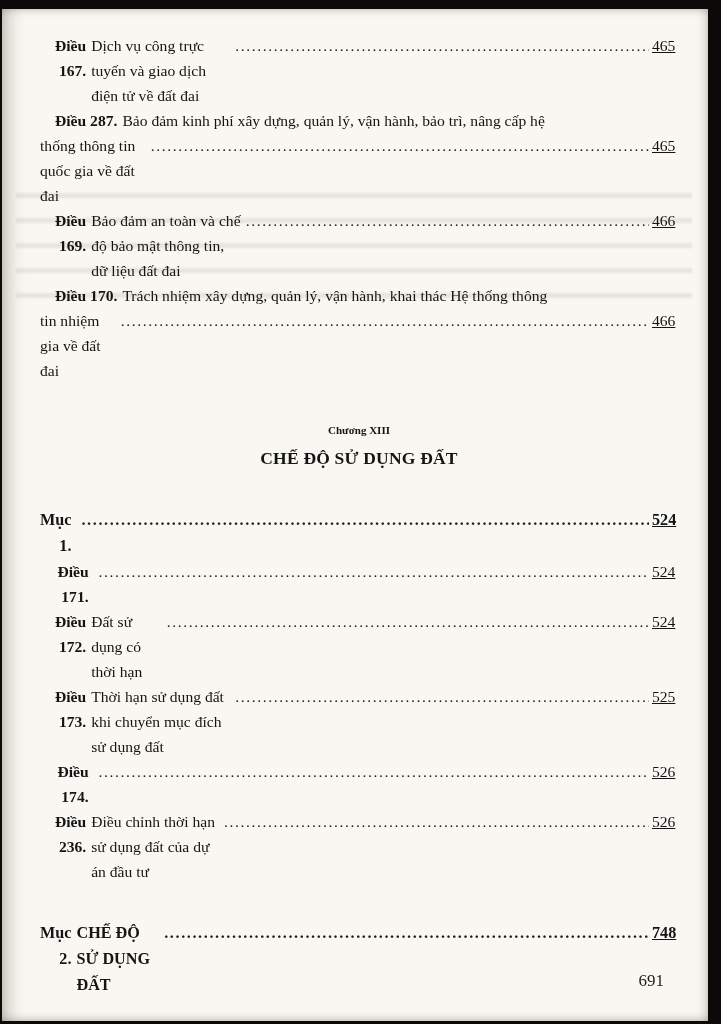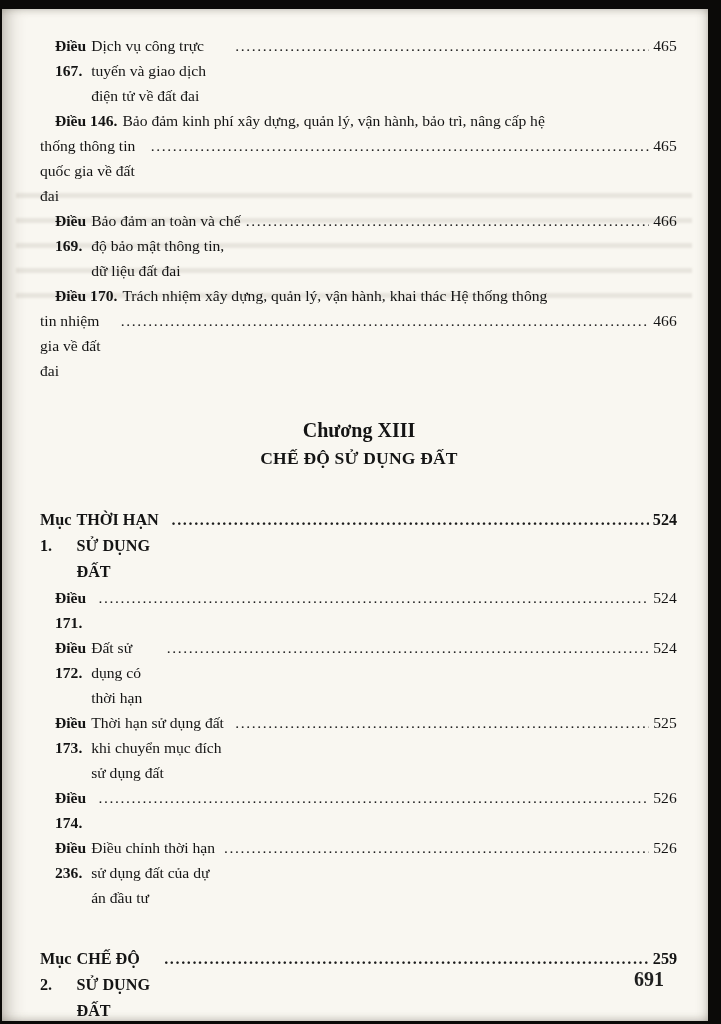--- a/index.html
+++ b/index.html
@@ -37,7 +37,7 @@
     font-size:15.6px;line-height:25px;
   }
   .line .txt{flex:0 1 auto;}
-  .line .lbl{font-weight:bold;margin-right:5px;}
+  .line .lbl{font-weight:bold;margin-right:5px;text-align:right;}
   .indent{padding-left:15px;}
   .leader{
     flex:1 1 auto;overflow:hidden;white-space:nowrap;

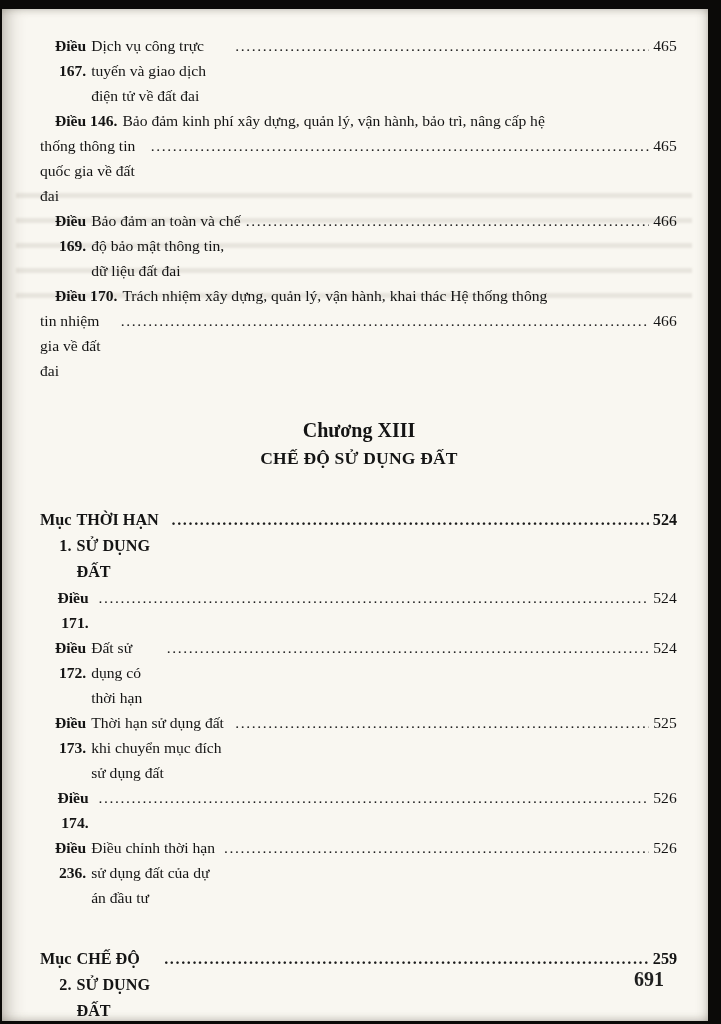--- a/index.html
+++ b/index.html
@@ -47,7 +47,7 @@
     content:"..........................................................................................................................................................................................";
     letter-spacing:1.6px;
   }
-  .pg{flex:0 0 auto;min-width:26px;text-align:center;}
+  .pg{flex:0 0 auto;min-width:26px;text-align:left;text-decoration:underline;}
   .chapter{text-align:center;margin:36px 0 10px;}
   .kicker{font-weight:bold;font-size:20px;line-height:22px;}
   .ctitle{font-weight:bold;font-size:17.5px;line-height:26px;margin-top:4px;letter-spacing:.2px;}

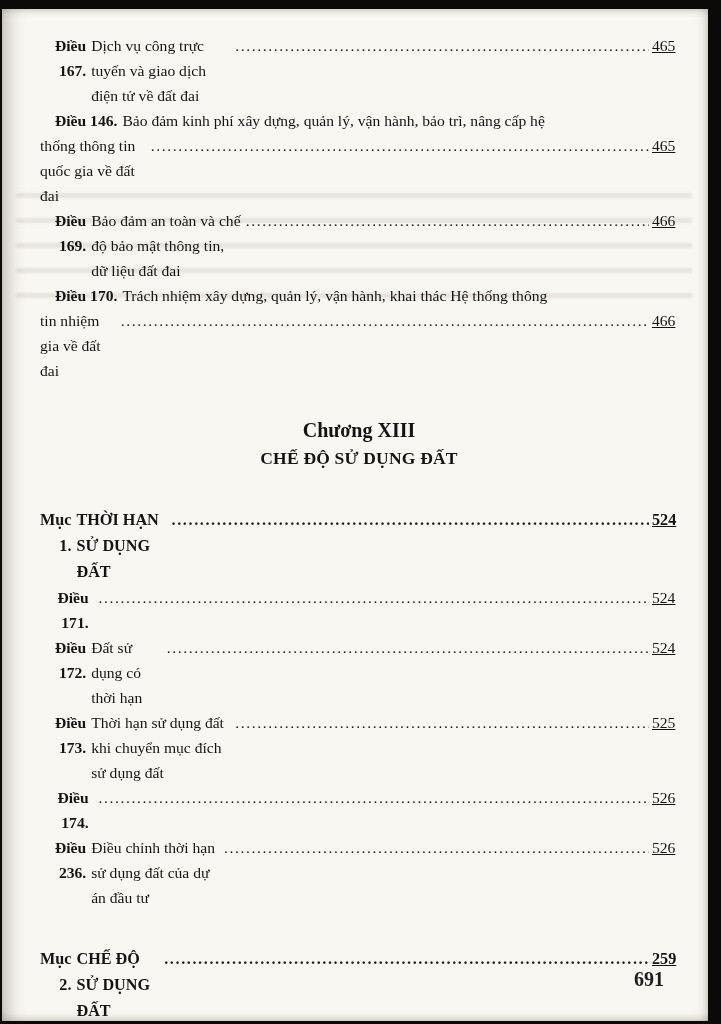--- a/index.html
+++ b/index.html
@@ -76,7 +76,7 @@
         </div>
         <div class="entry">
           <div class="line indent">
-            <span class="lbl">Điều 146.</span>
+            <span class="lbl">Điều 287.</span>
             <span class="txt">Bảo đảm kinh phí xây dựng, quản lý, vận hành, bảo trì, nâng cấp hệ</span>
           </div>
           <div class="line">

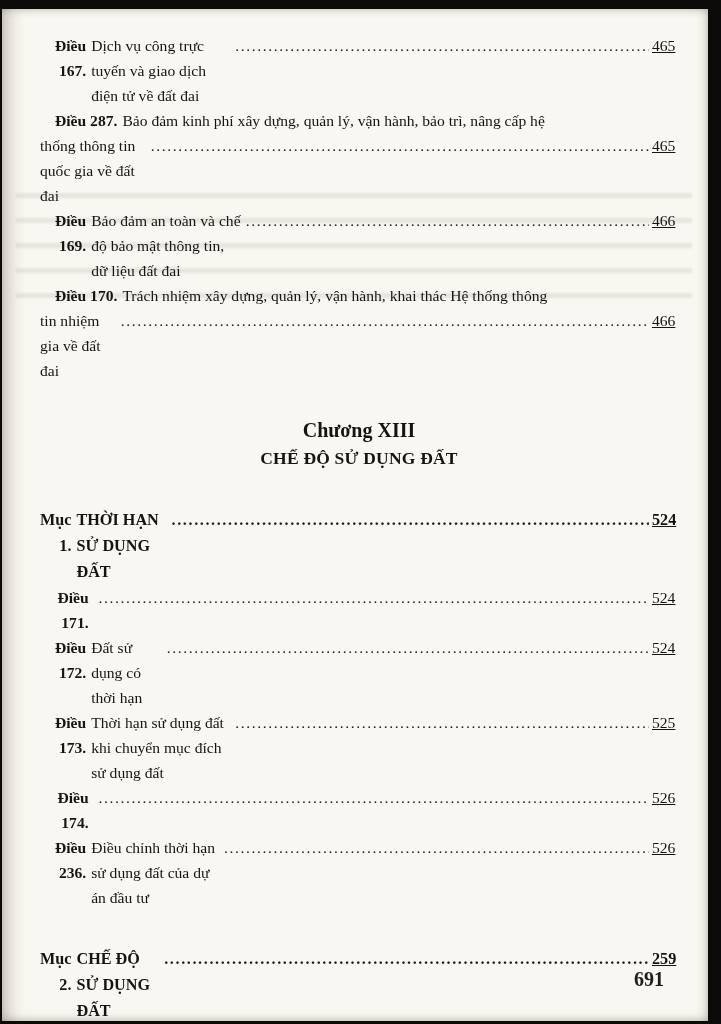--- a/index.html
+++ b/index.html
@@ -49,7 +49,7 @@
   }
   .pg{flex:0 0 auto;min-width:26px;text-align:left;text-decoration:underline;}
   .chapter{text-align:center;margin:36px 0 10px;}
-  .kicker{font-weight:bold;font-size:20px;line-height:22px;}
+  .kicker{font-weight:bold;font-size:11px;line-height:22px;}
   .ctitle{font-weight:bold;font-size:17.5px;line-height:26px;margin-top:4px;letter-spacing:.2px;}
   .section{margin-top:12px;}
   .muc .line{font-weight:bold;font-size:16.2px;line-height:26px;margin-top:36px;}

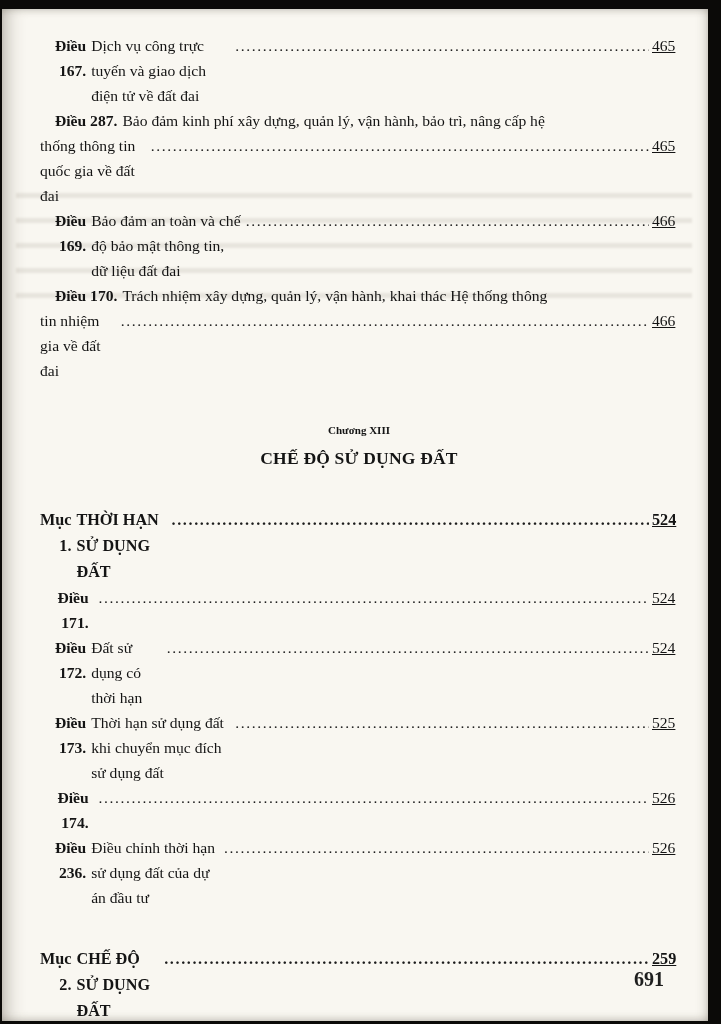--- a/index.html
+++ b/index.html
@@ -116,7 +116,6 @@
           <div class="entry muc">
             <div class="line">
               <span class="lbl">Mục 1.</span>
-              <span class="txt">THỜI HẠN SỬ DỤNG ĐẤT</span>
               <span class="leader"></span>
               <span class="pg">524</span>
             </div>

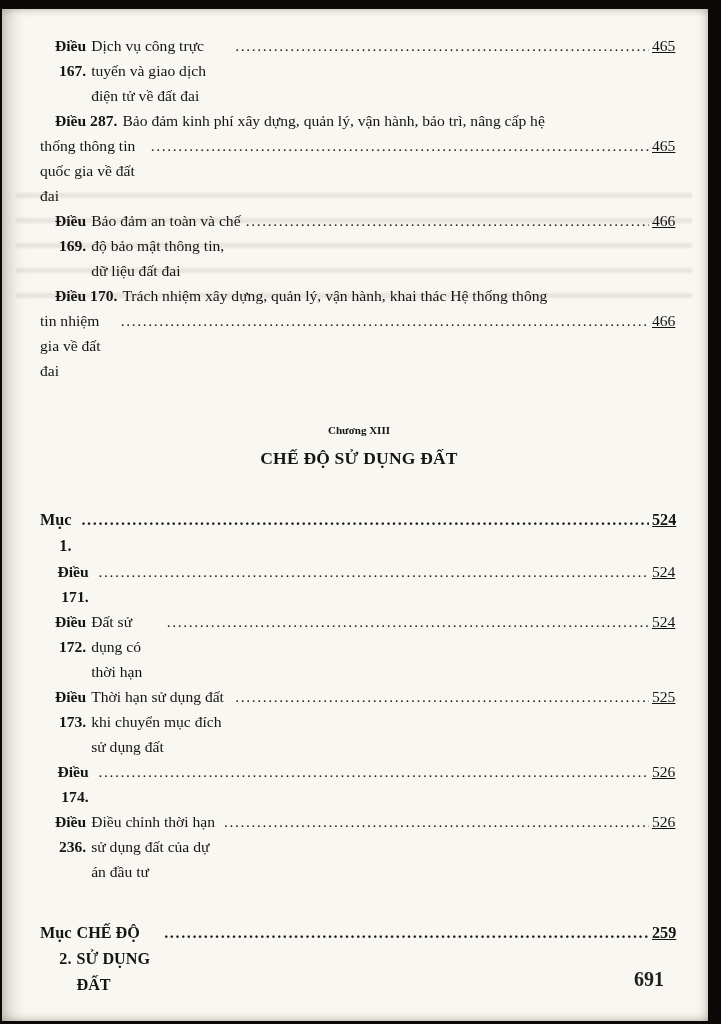--- a/index.html
+++ b/index.html
@@ -165,7 +165,7 @@
               <span class="lbl">Mục 2.</span>
               <span class="txt">CHẾ ĐỘ SỬ DỤNG ĐẤT</span>
               <span class="leader"></span>
-              <span class="pg">259</span>
+              <span class="pg">748</span>
             </div>
           </div>
         </div>

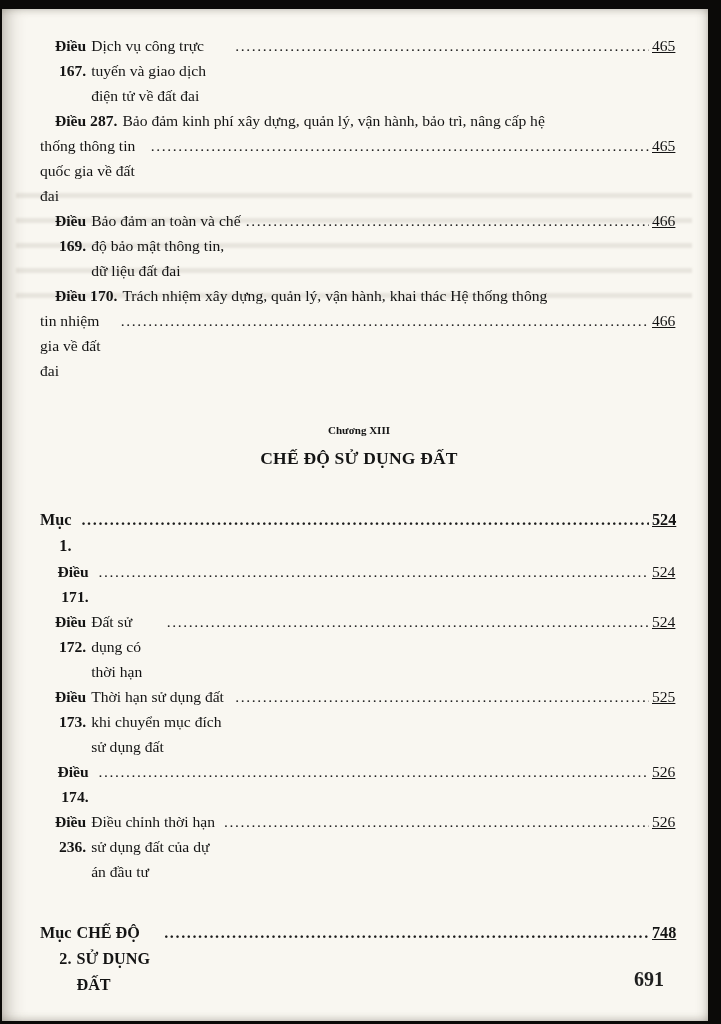--- a/index.html
+++ b/index.html
@@ -55,7 +55,7 @@
   .muc .line{font-weight:bold;font-size:16.2px;line-height:26px;margin-top:36px;}
   .folio{
     position:absolute;right:44px;bottom:30px;z-index:1;
-    font-size:20px;color:#1e1e1e;font-weight:bold;
+    font-size:17px;color:#1e1e1e;
   }
 </style>
 </head>

